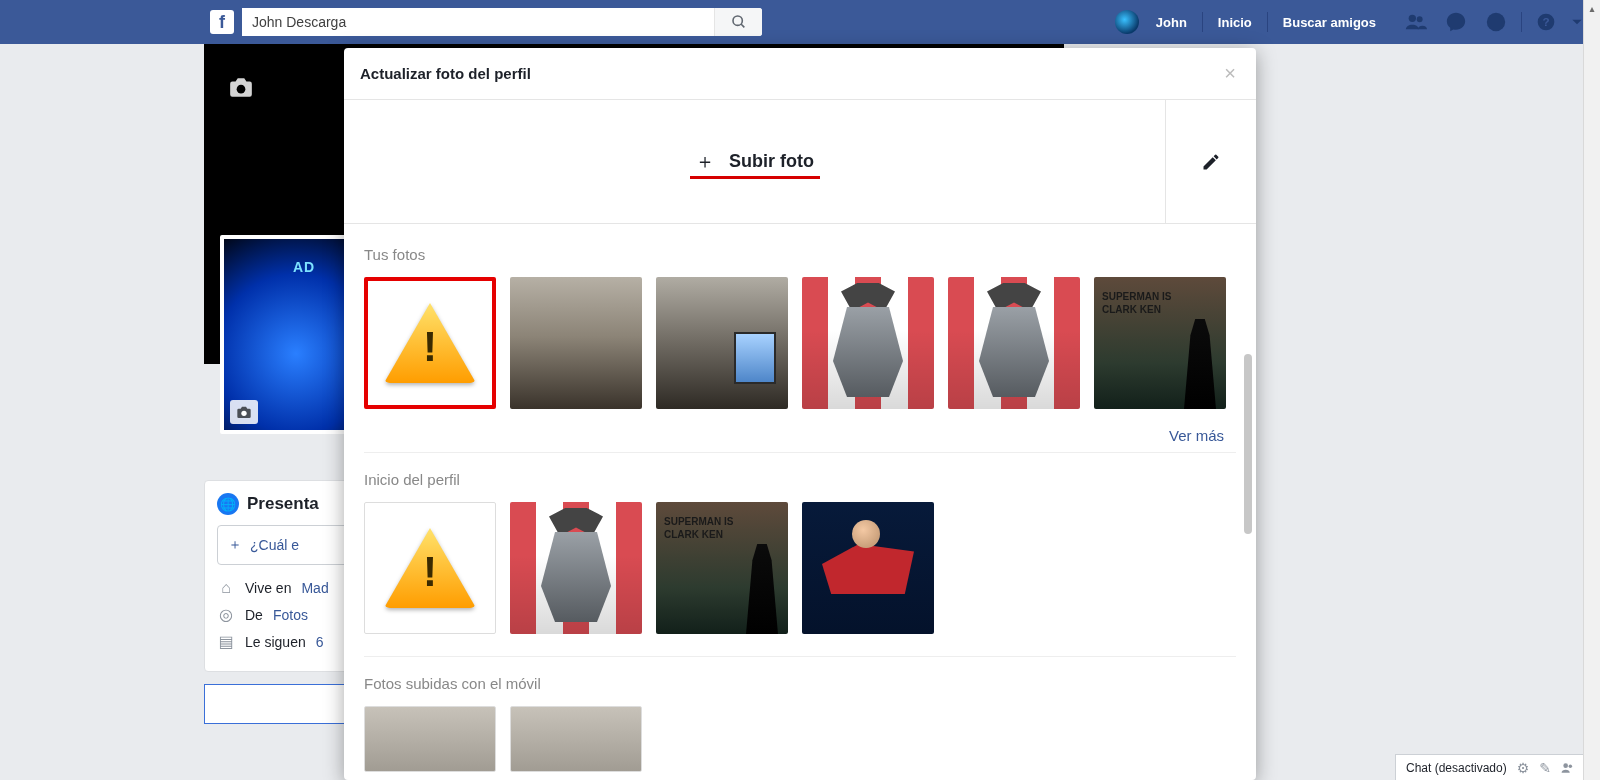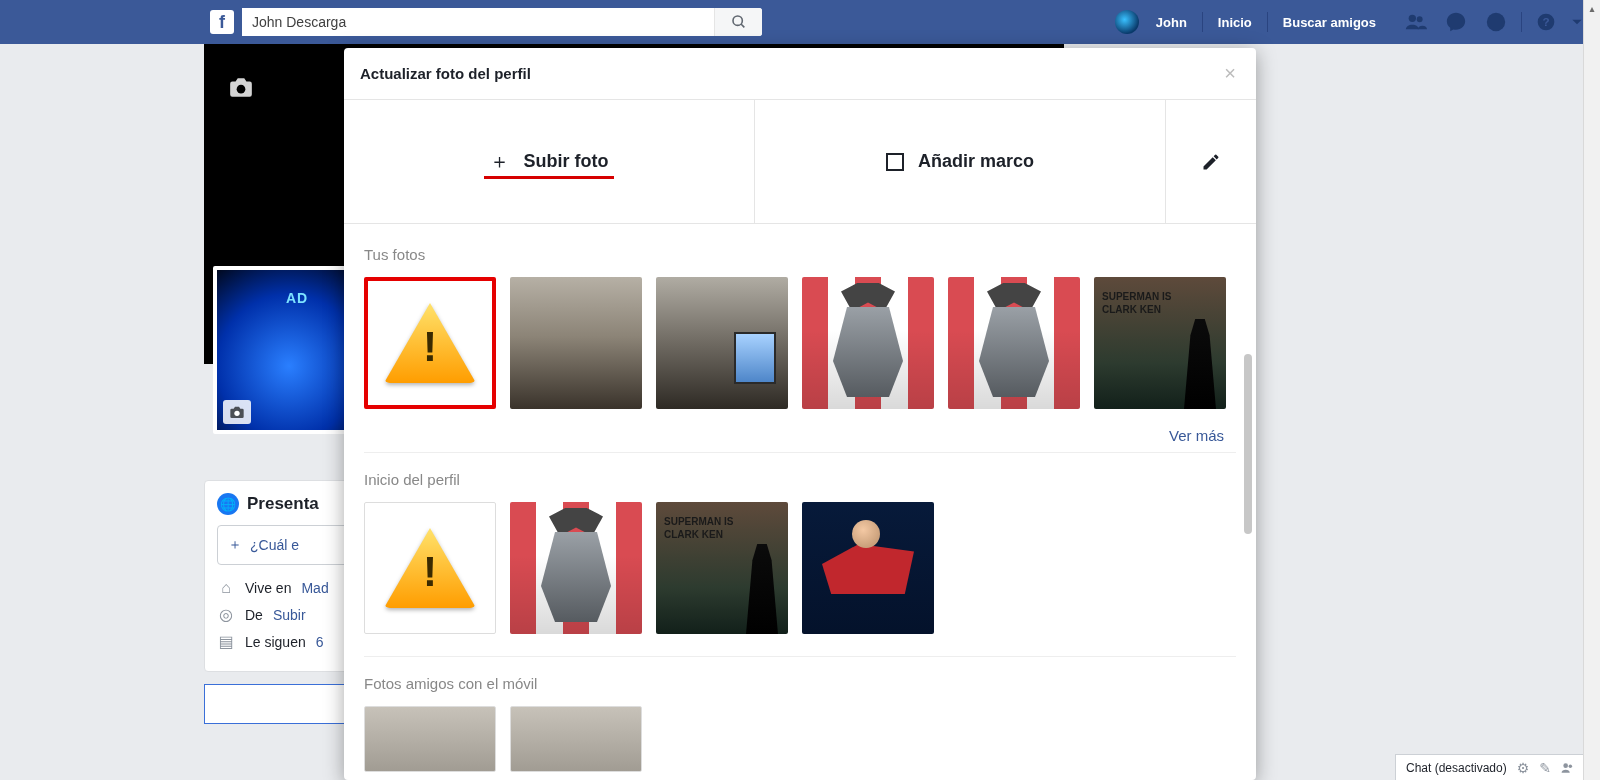--- a/index.html
+++ b/index.html
@@ -365,10 +365,6 @@
         <span>Subir foto</span>
         <div class="red-underline"></div>
       </div>
-      <div class="tab sep">
-        <span class="frame-ic"></span>
-        <span>Añadir marco</span>
-      </div>
       <div class="tab edit">
         <span>
           <svg width="20" height="20" viewBox="0 0 24 24" fill="#1d2129">

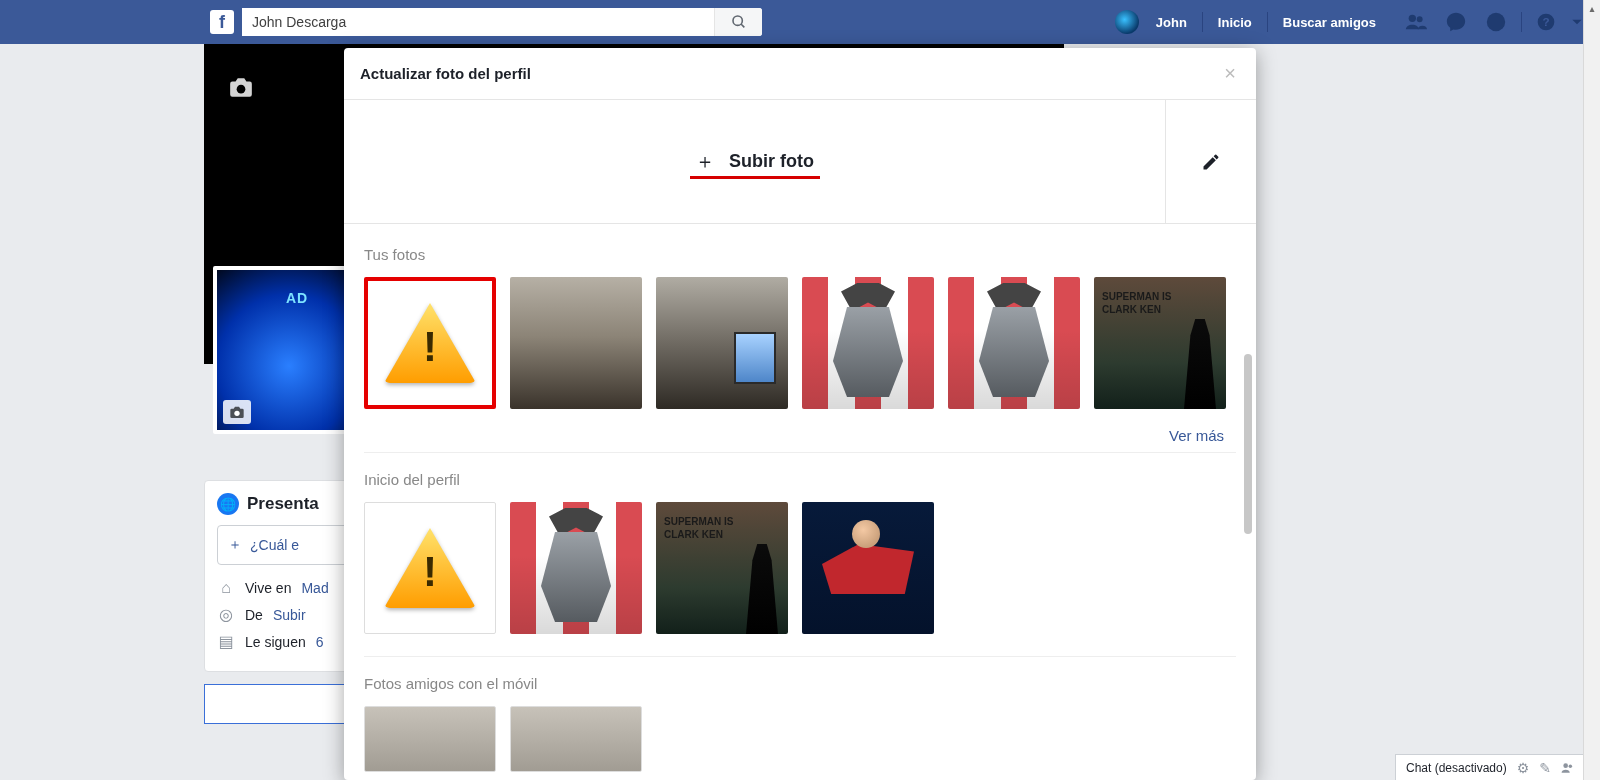--- a/index.html
+++ b/index.html
@@ -63,8 +63,8 @@
     position:absolute; top:32px; left:24px; color:#dcdcdc; font-size:22px;
   }
   .profile-pic {
-    position:absolute; left:9px; bottom:-70px;
-    width:168px; height:168px; border:4px solid #fff;
+    position:absolute; left:16px; bottom:-70px;
+    width:168px; height:199px; border:4px solid #fff;
     background: radial-gradient(circle at 45% 60%, #2a7fff 0%, #0030aa 55%, #000 100%);
     border-radius:2px;
   }

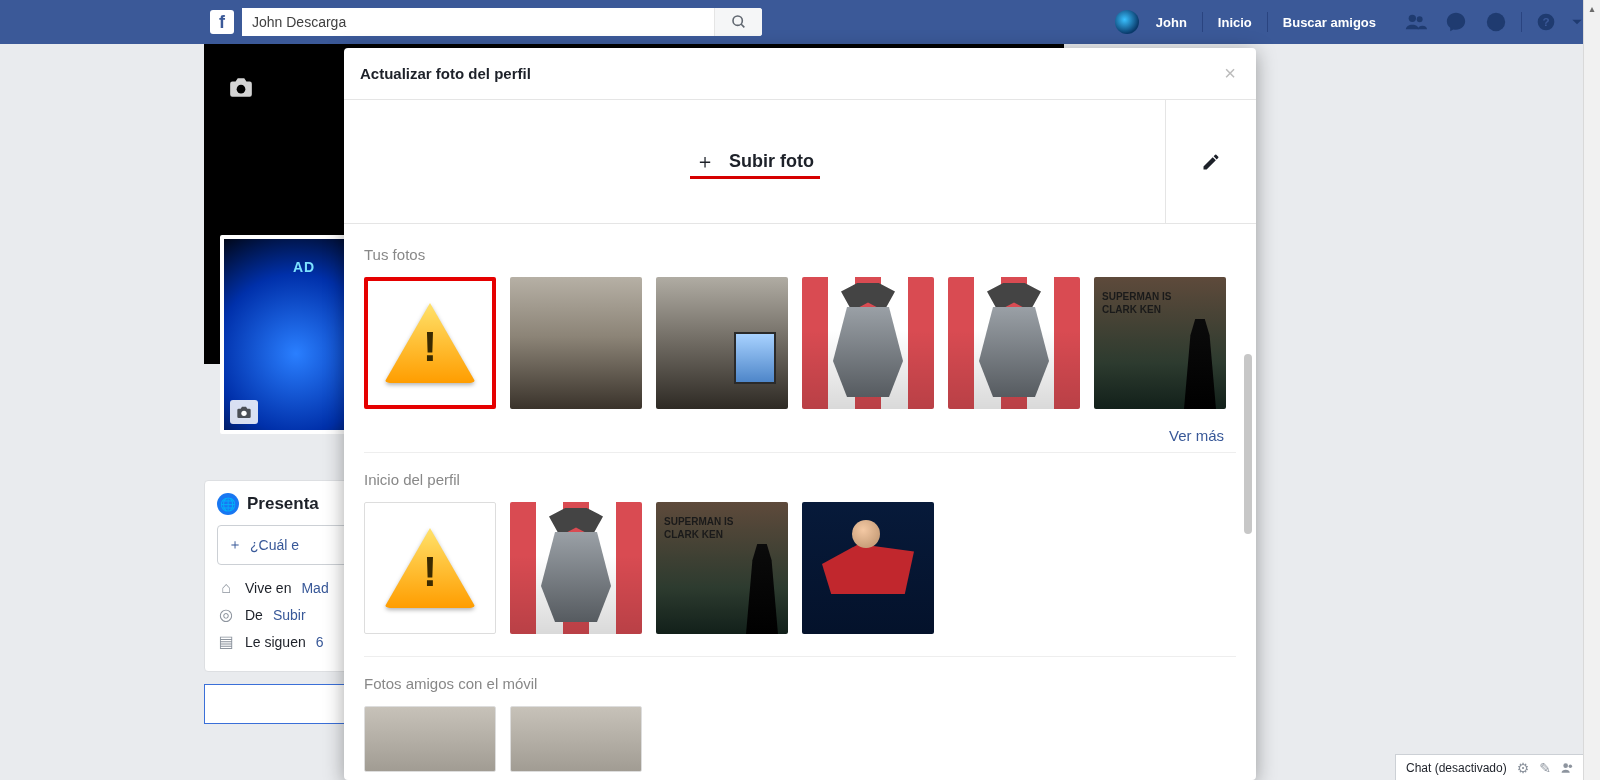--- a/index.html
+++ b/index.html
@@ -339,7 +339,7 @@
         <div class="about-row">
           <span class="ic">◎</span>
           <span>De </span>
-          <span class="lk">Subir</span>
+          <span class="lk">Fotos</span>
         </div>
         <div class="about-row">
           <span class="ic">▤</span>

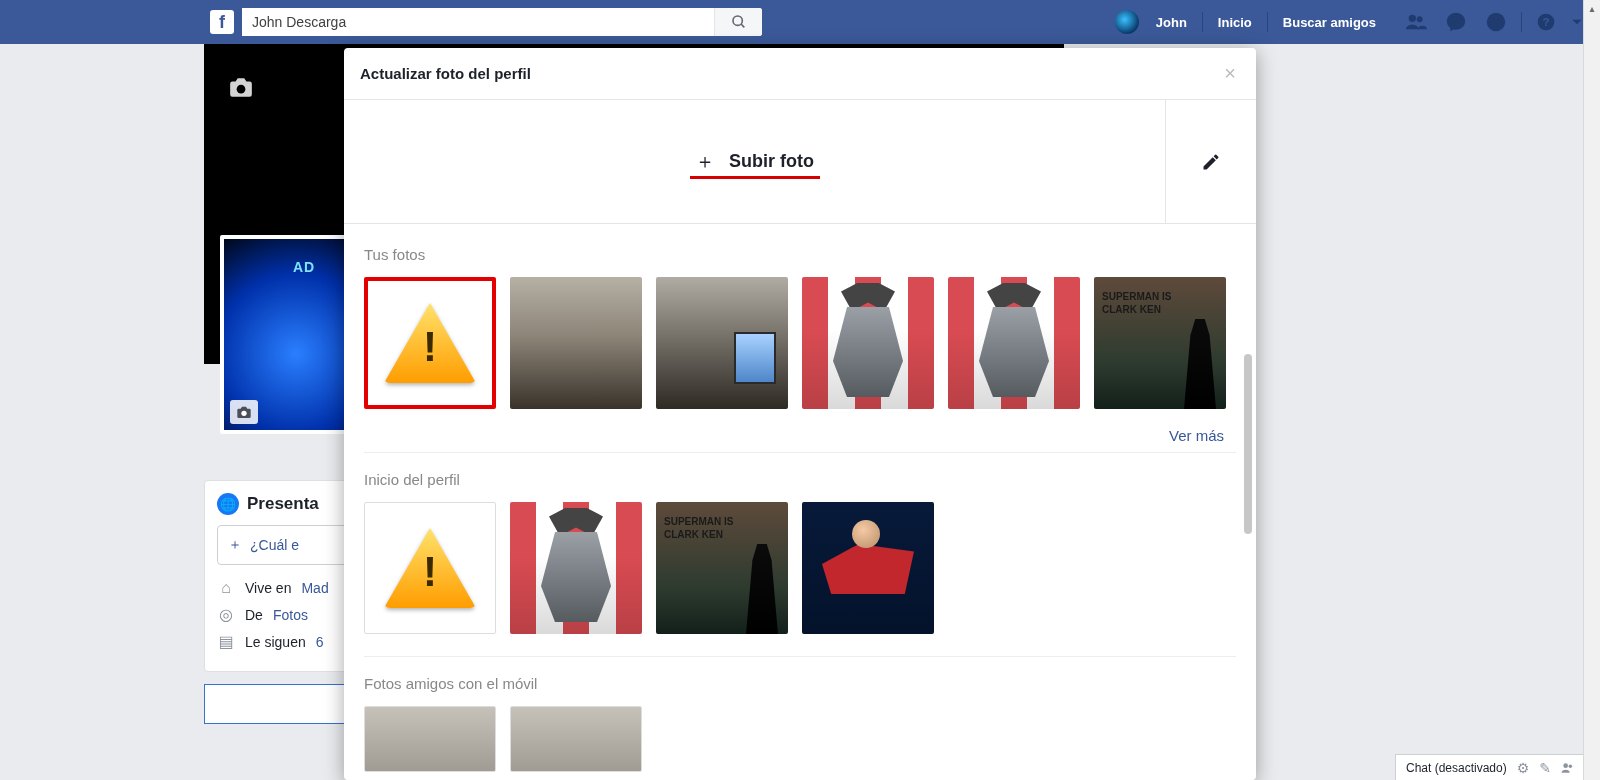--- a/index.html
+++ b/index.html
@@ -400,7 +400,7 @@
       </div>
       <div class="divider" style="margin-top:22px"></div>
 
-      <div class="sec-title">Fotos amigos con el móvil</div>
+      <div class="sec-title">Fotos subidas con el móvil</div>
       <div class="photo-grid">
         <div class="thumb mobile"></div>
         <div class="thumb mobile"></div>

